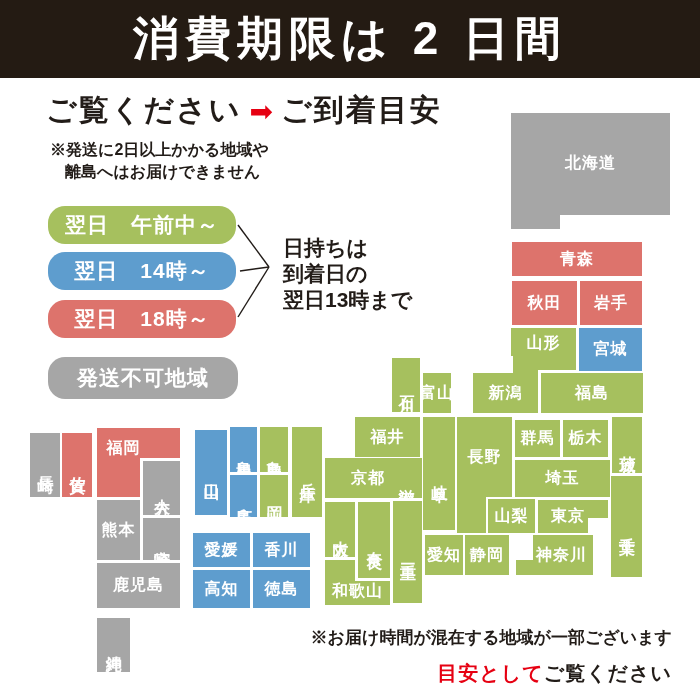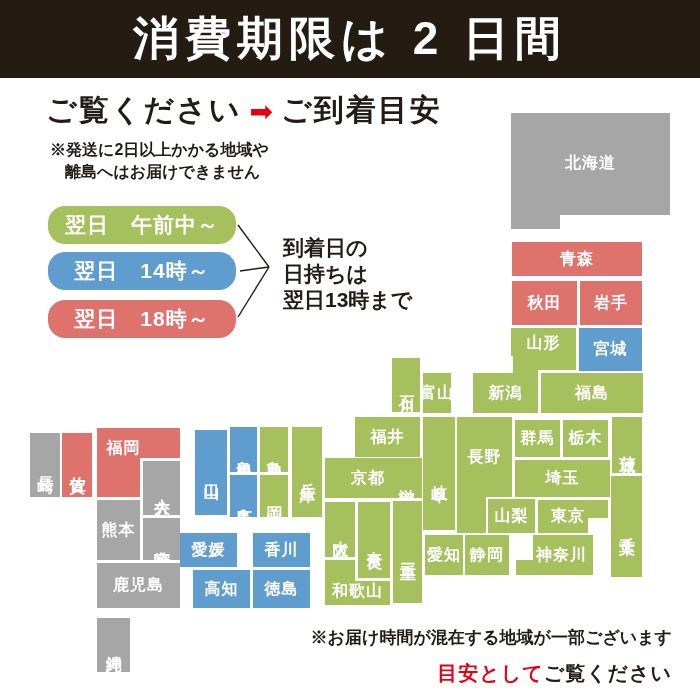--- a/index.html
+++ b/index.html
@@ -67,8 +67,8 @@
   </svg>
 
   <div class="keepnote">
+    <div>日持ちは</div>
     <div>到着日の</div>
-    <div>日持ちは</div>
     <div>翌日13時まで</div>
   </div>
 

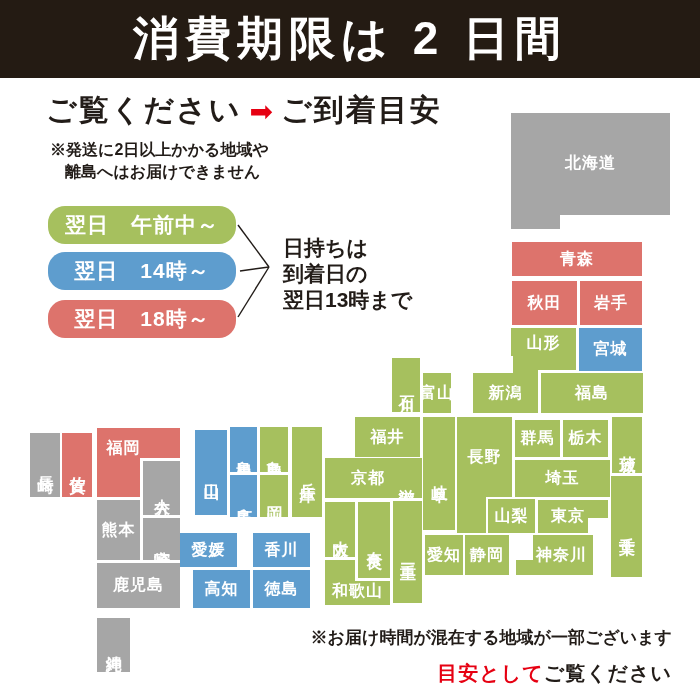--- a/index.html
+++ b/index.html
@@ -59,6 +59,7 @@
   <div class="pill morning">翌日　午前中～</div>
   <div class="pill t14">翌日　14時～</div>
   <div class="pill t18">翌日　18時～</div>
+  <div class="pill noship">発送不可地域</div>
 
   <svg class="connector" width="700" height="700" viewBox="0 0 700 700">
     <line x1="238" y1="225" x2="269" y2="267" stroke="#221c18" stroke-width="1.4"></line>

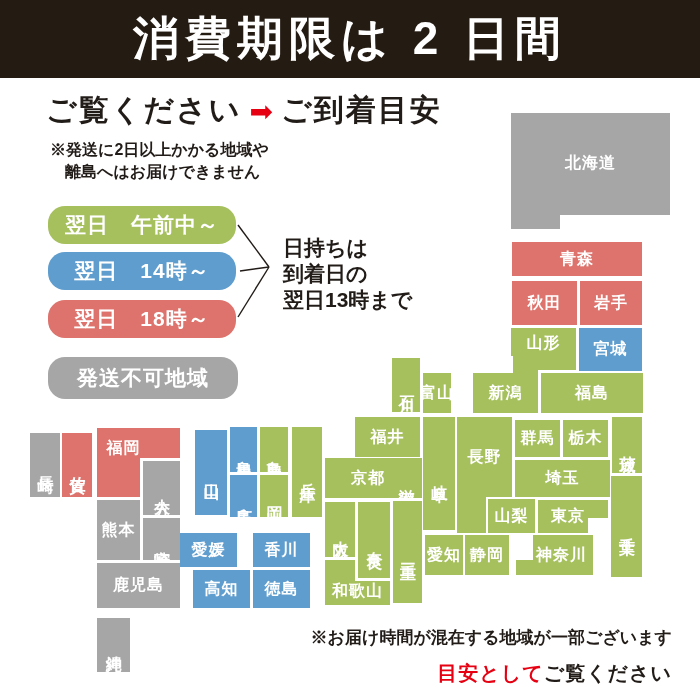--- a/index.html
+++ b/index.html
@@ -109,7 +109,7 @@
       <div class="tile c-blue v" style="left: 195px; top: 430px; width: 32px; height: 85px;">山口</div>
       <div class="tile c-green" style="left: 425px; top: 535px; width: 38px; height: 40px;">愛知</div>
       <div class="tile c-green" style="left: 465px; top: 535px; width: 44px; height: 40px;">静岡</div>
-      <div class="tile c-blue" style="left: 180px; top: 533px; width: 57px; height: 34px;">愛媛</div>
+      <div class="tile c-blue" style="left: 193px; top: 533px; width: 57px; height: 34px;">愛媛</div>
       <div class="tile c-blue" style="left: 253px; top: 533px; width: 57px; height: 34px;">香川</div>
       <div class="tile c-blue" style="left: 193px; top: 570px; width: 57px; height: 38px;">高知</div>
       <div class="tile c-blue" style="left: 253px; top: 570px; width: 57px; height: 38px;">徳島</div>

